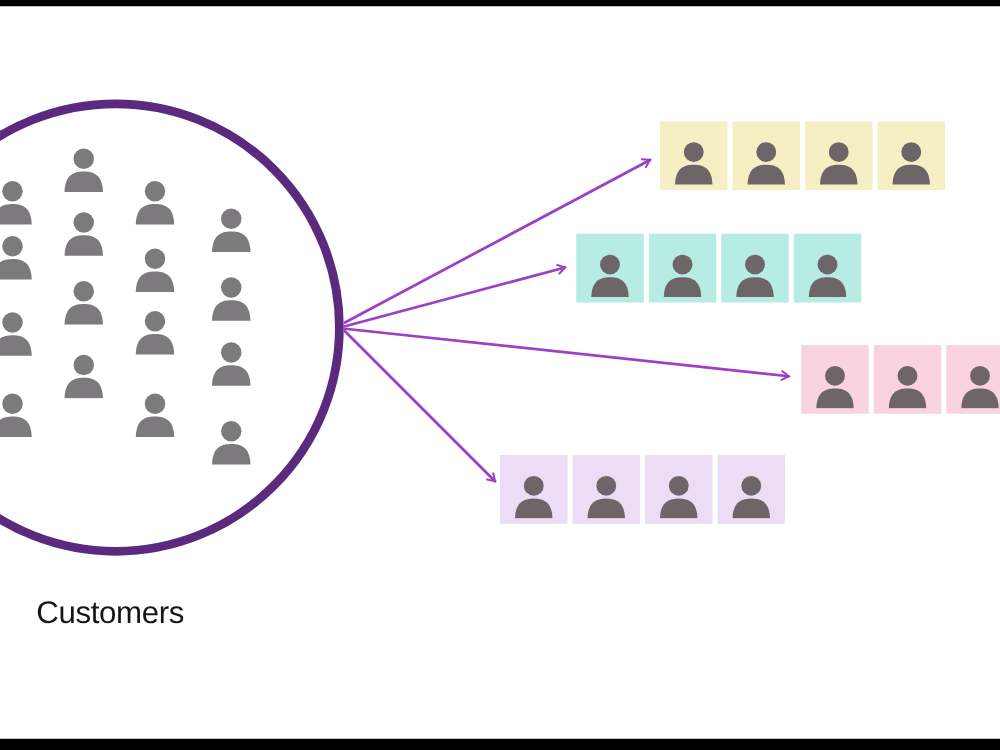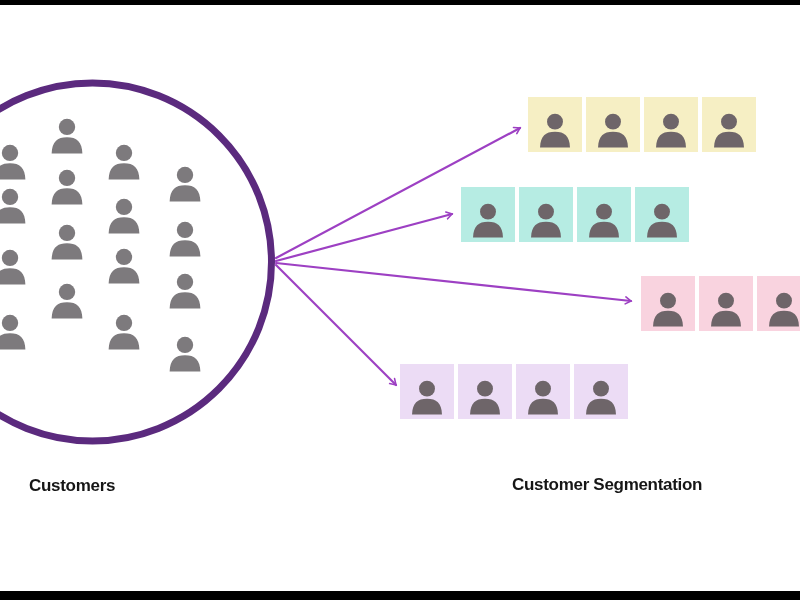--- a/index.html
+++ b/index.html
@@ -52,8 +52,8 @@
   .label {
     position: absolute;
     color: var(--label, #161616);
-    font-weight: 700;
-    font-size: 17px;
+    font-weight: 400;
+    font-size: 25px;
     letter-spacing: -0.3px;
     white-space: nowrap;
   }

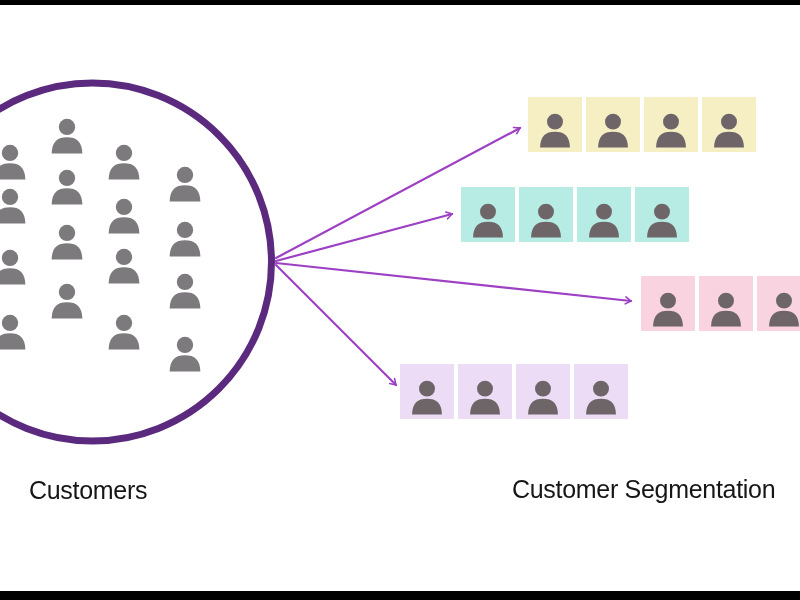--- a/index.html
+++ b/index.html
@@ -249,7 +249,6 @@
     </div>
 
   <div class="label" id="label-customers">Customers</div>
-  <div class="label" id="label-segmentation">Customer Segmentation</div>
 
   <div class="letterbox top"></div>
   <div class="letterbox bottom"></div>

